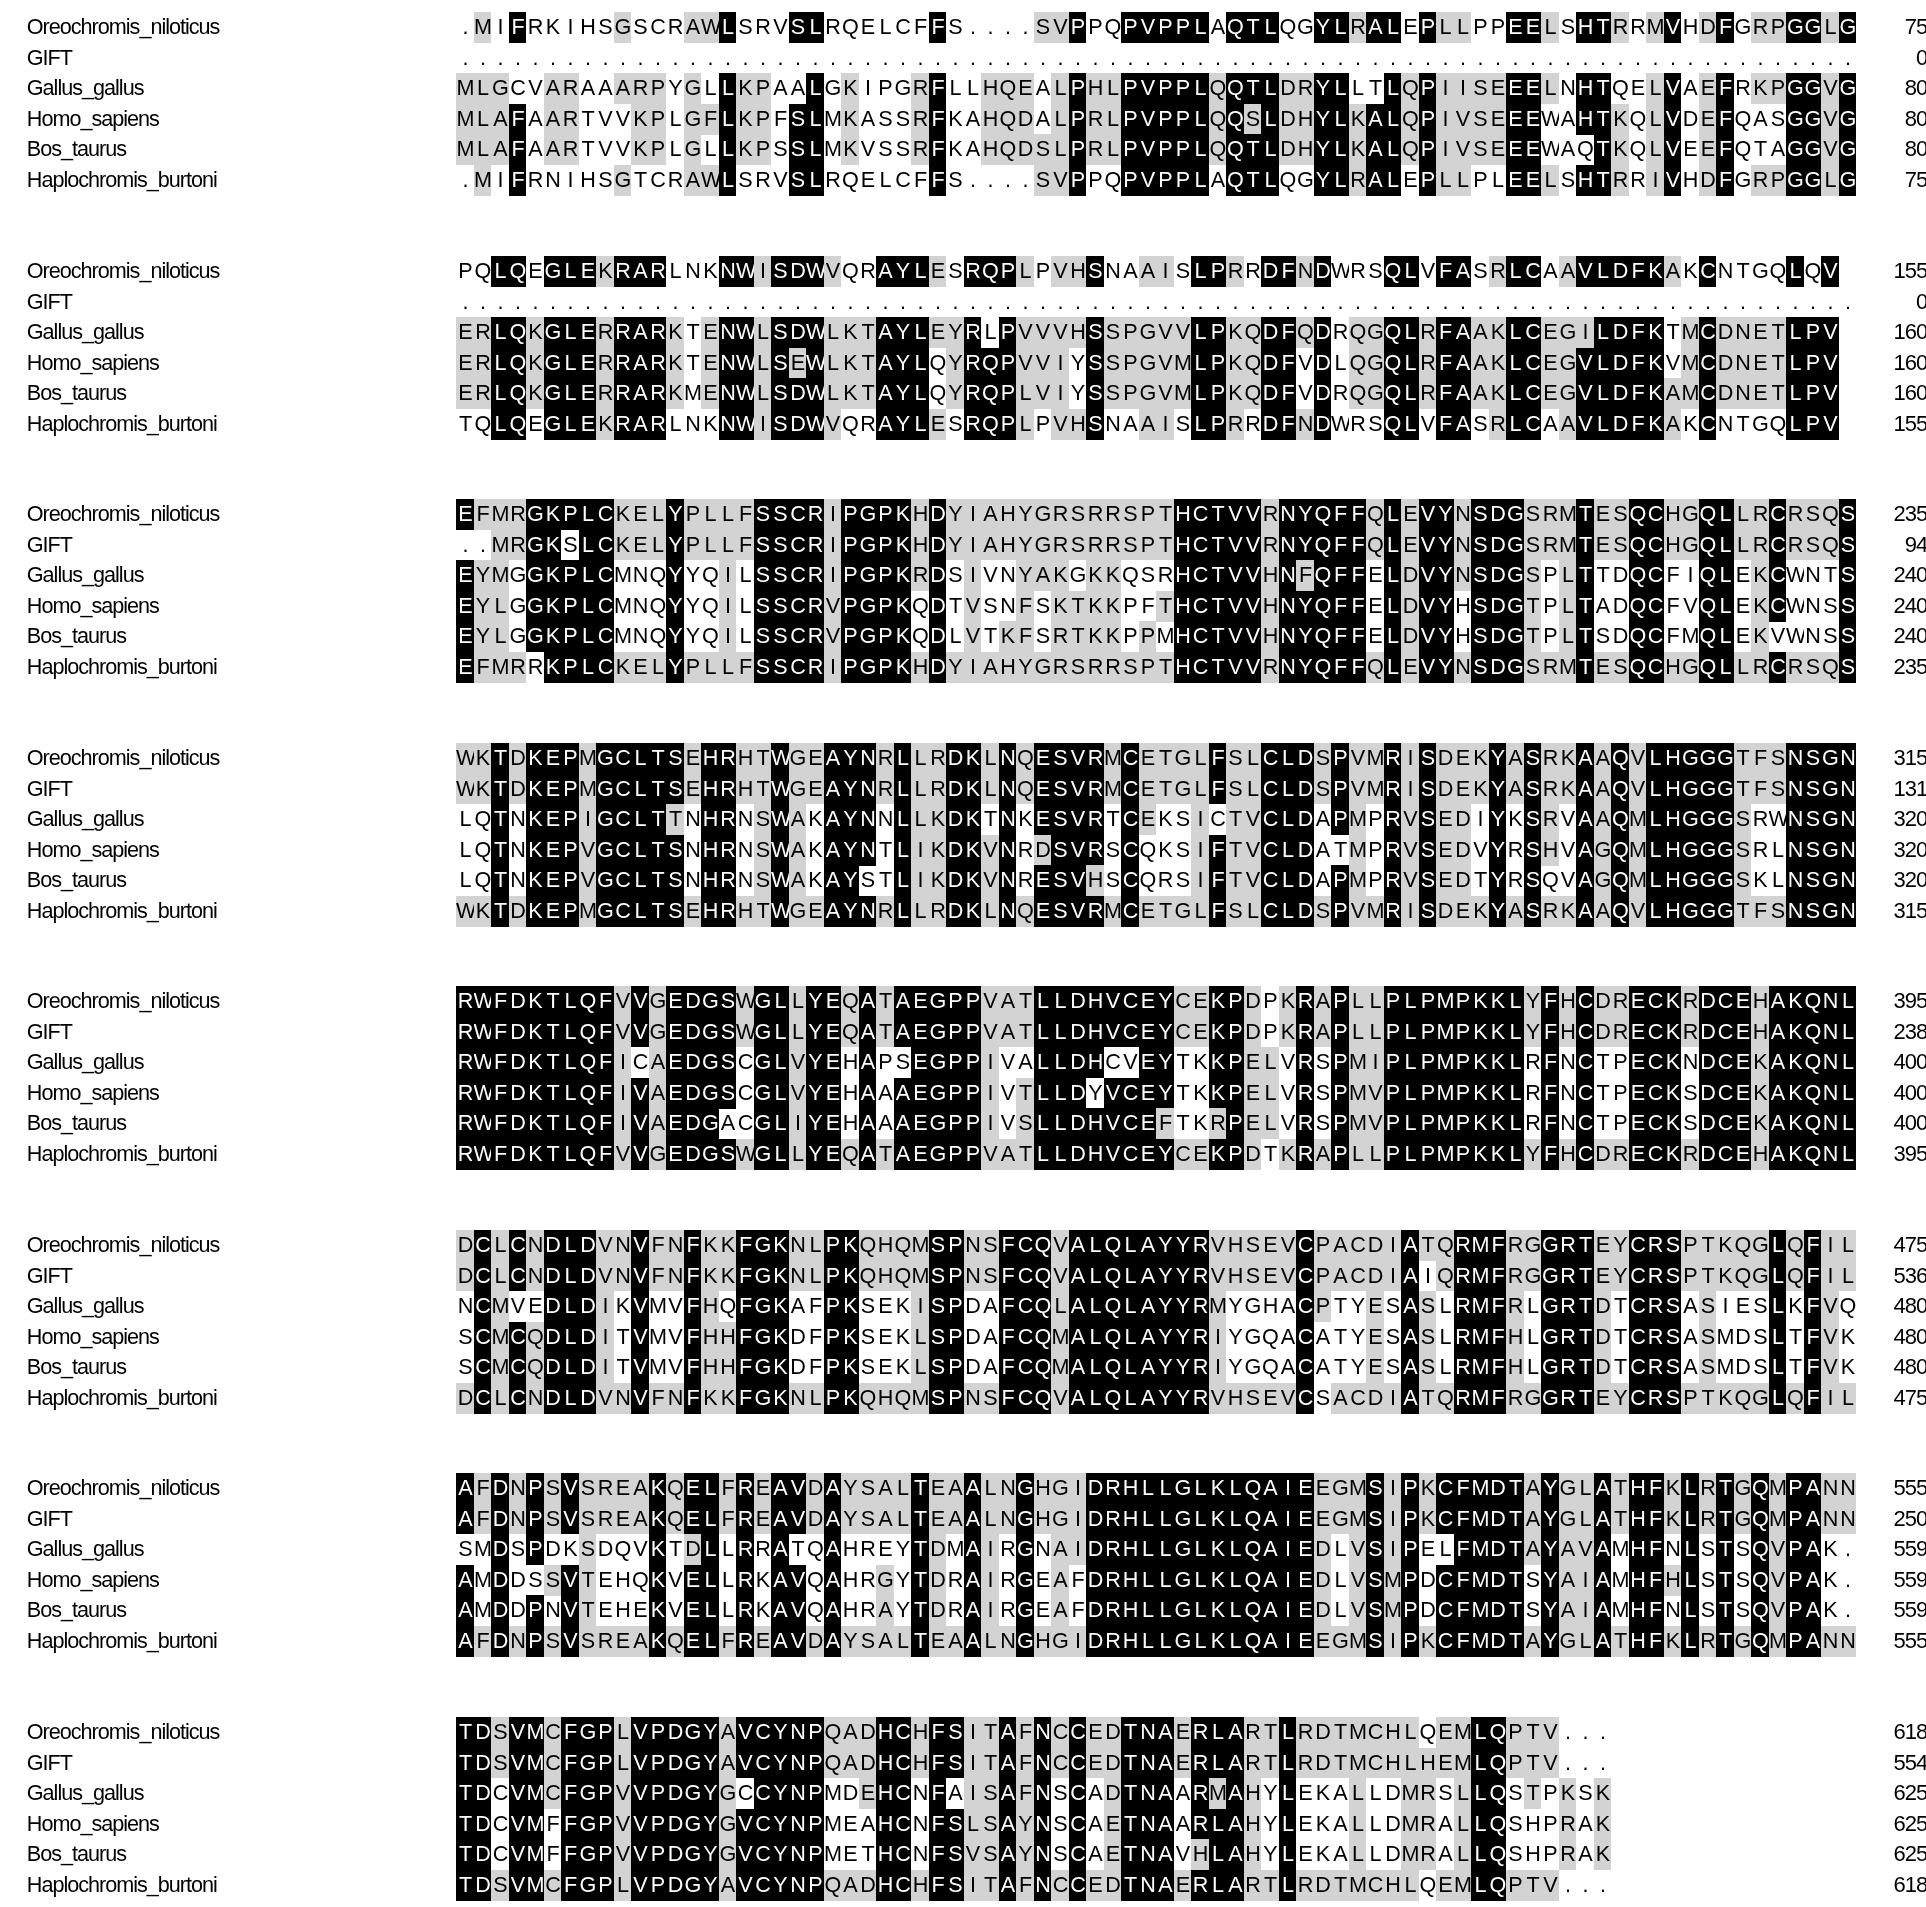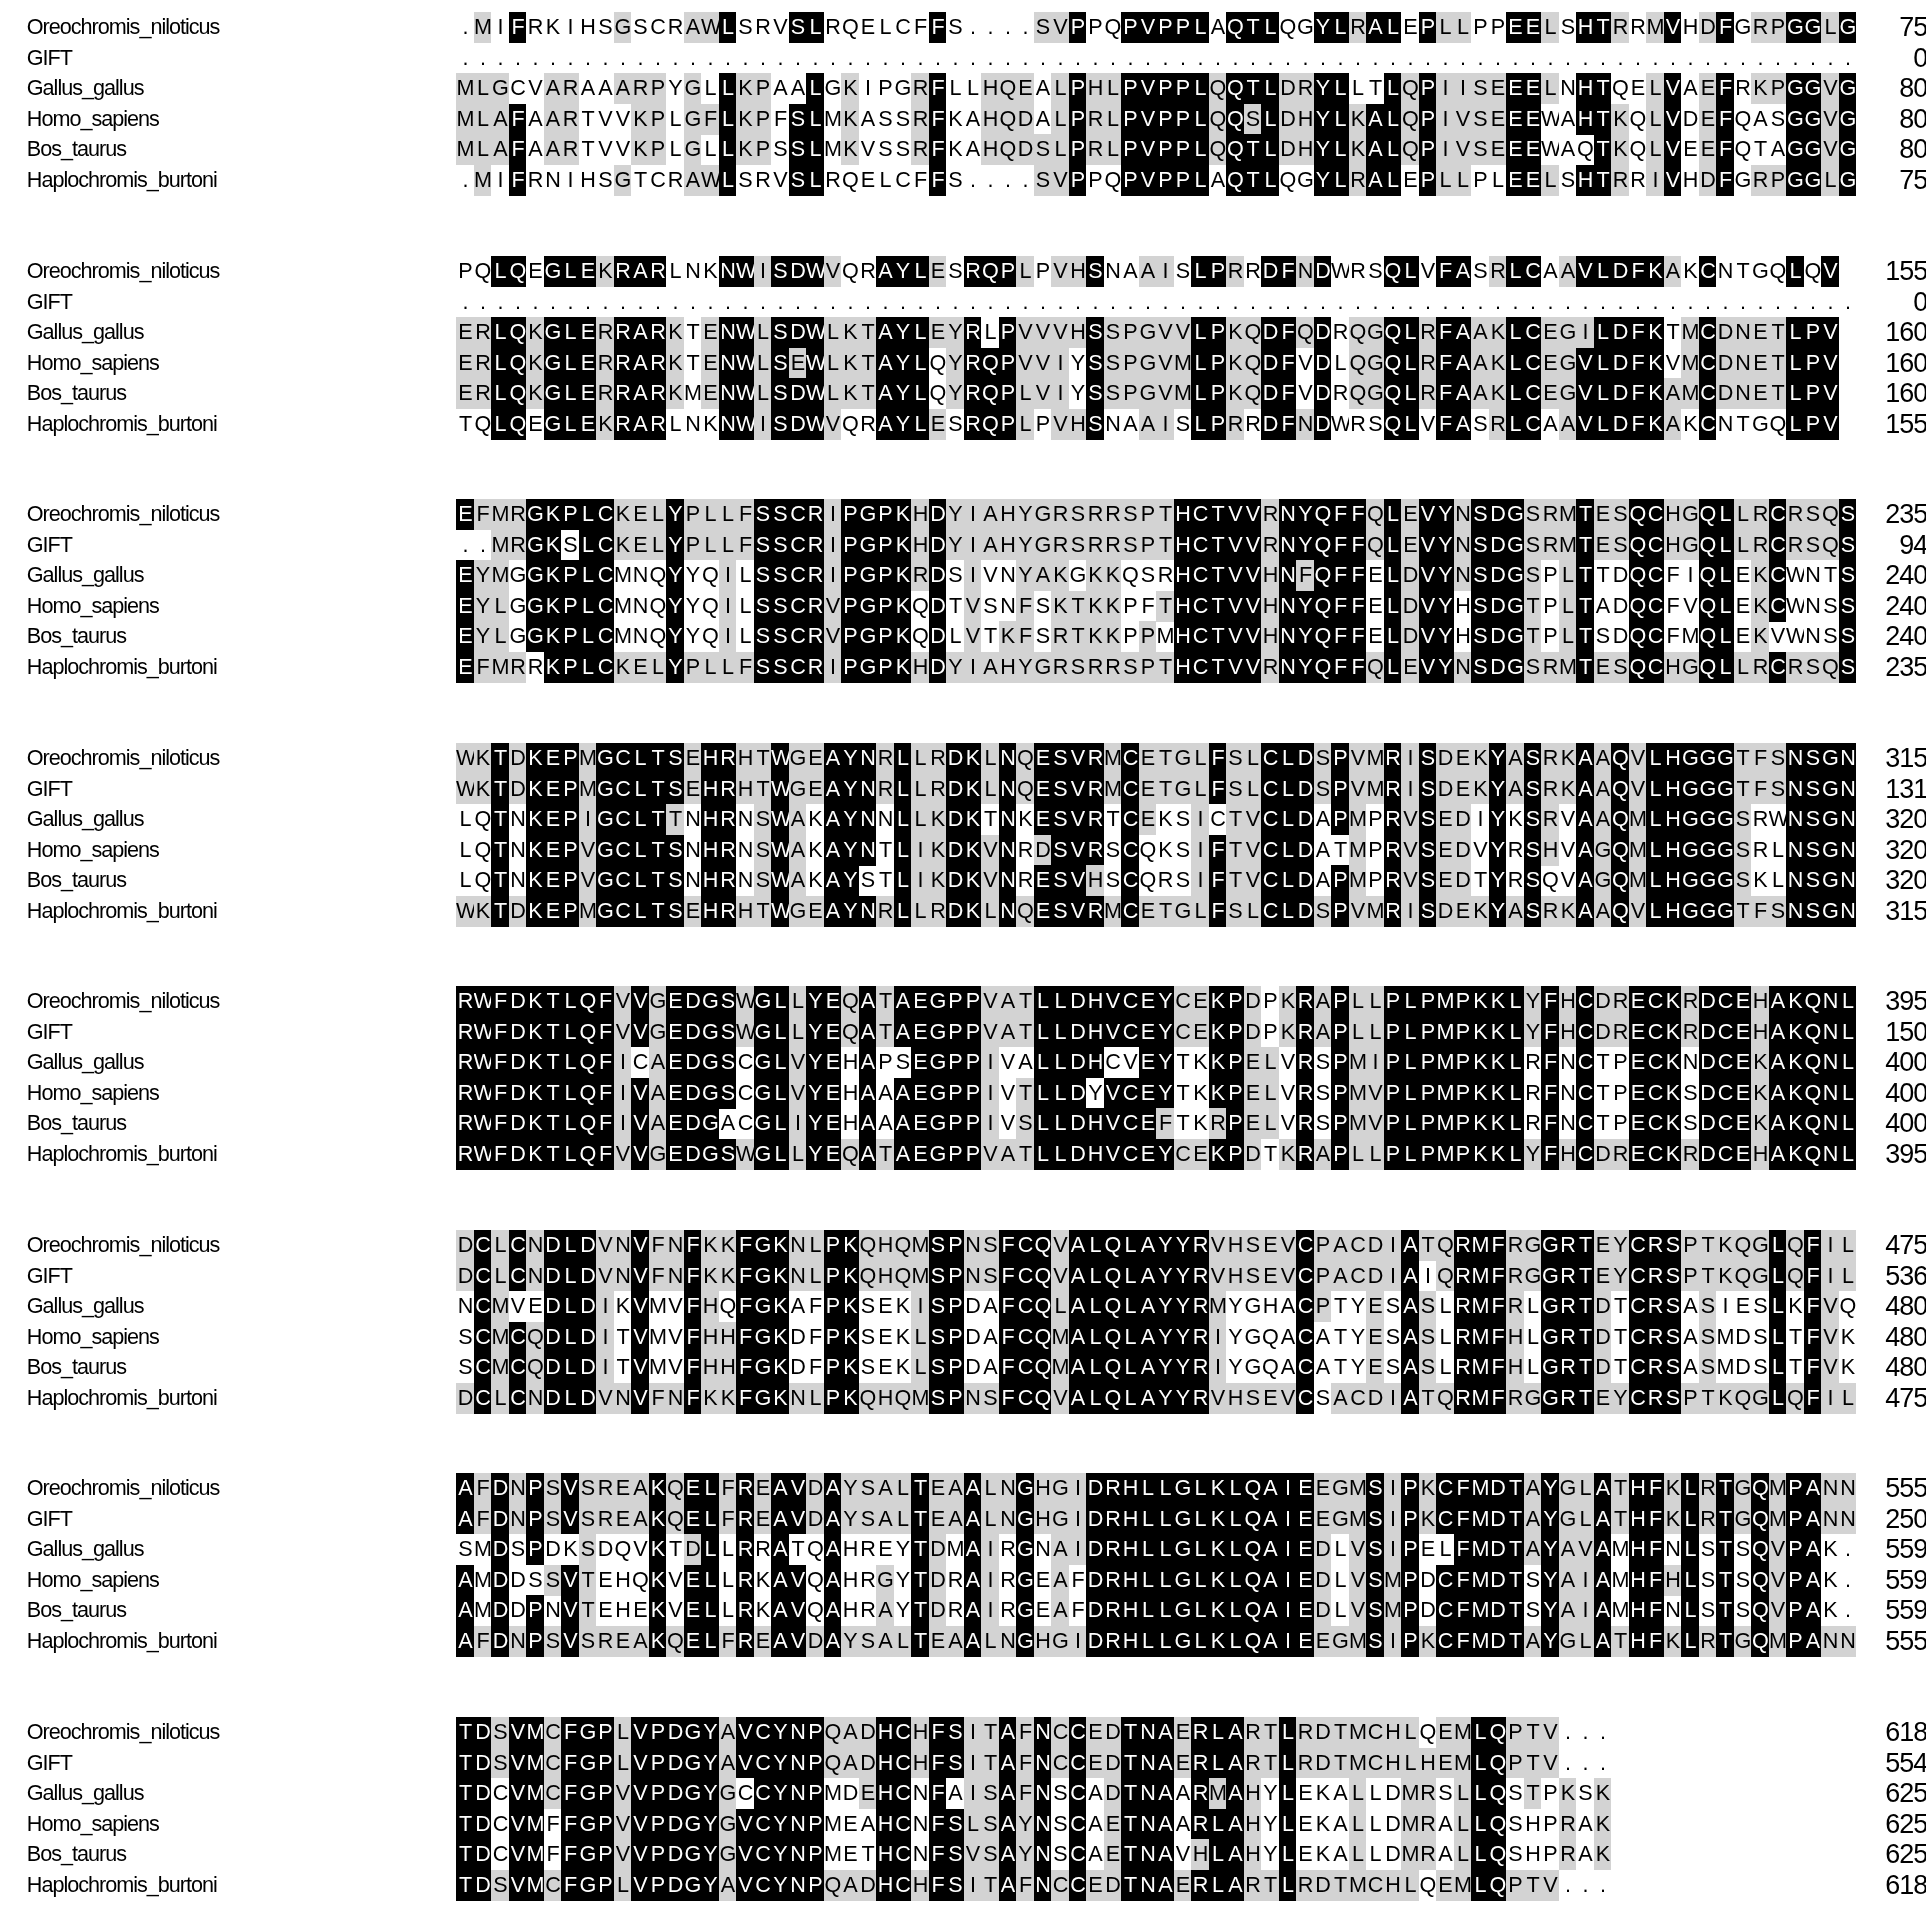--- a/index.html
+++ b/index.html
@@ -15,7 +15,7 @@
   .res.b { background: #000000; color: #ffffff; }
   .res.g { background: #d3d3d3; color: #000000; }
   .num { position: absolute; right: 14.8px; top: 0; height: 30.5px; line-height: 30.5px;
-         font-size: 27px; letter-spacing: -1px; text-align: right; }
+         font-size: 22px; letter-spacing: -1px; text-align: right; }
 </style>
 </head>
 <body>

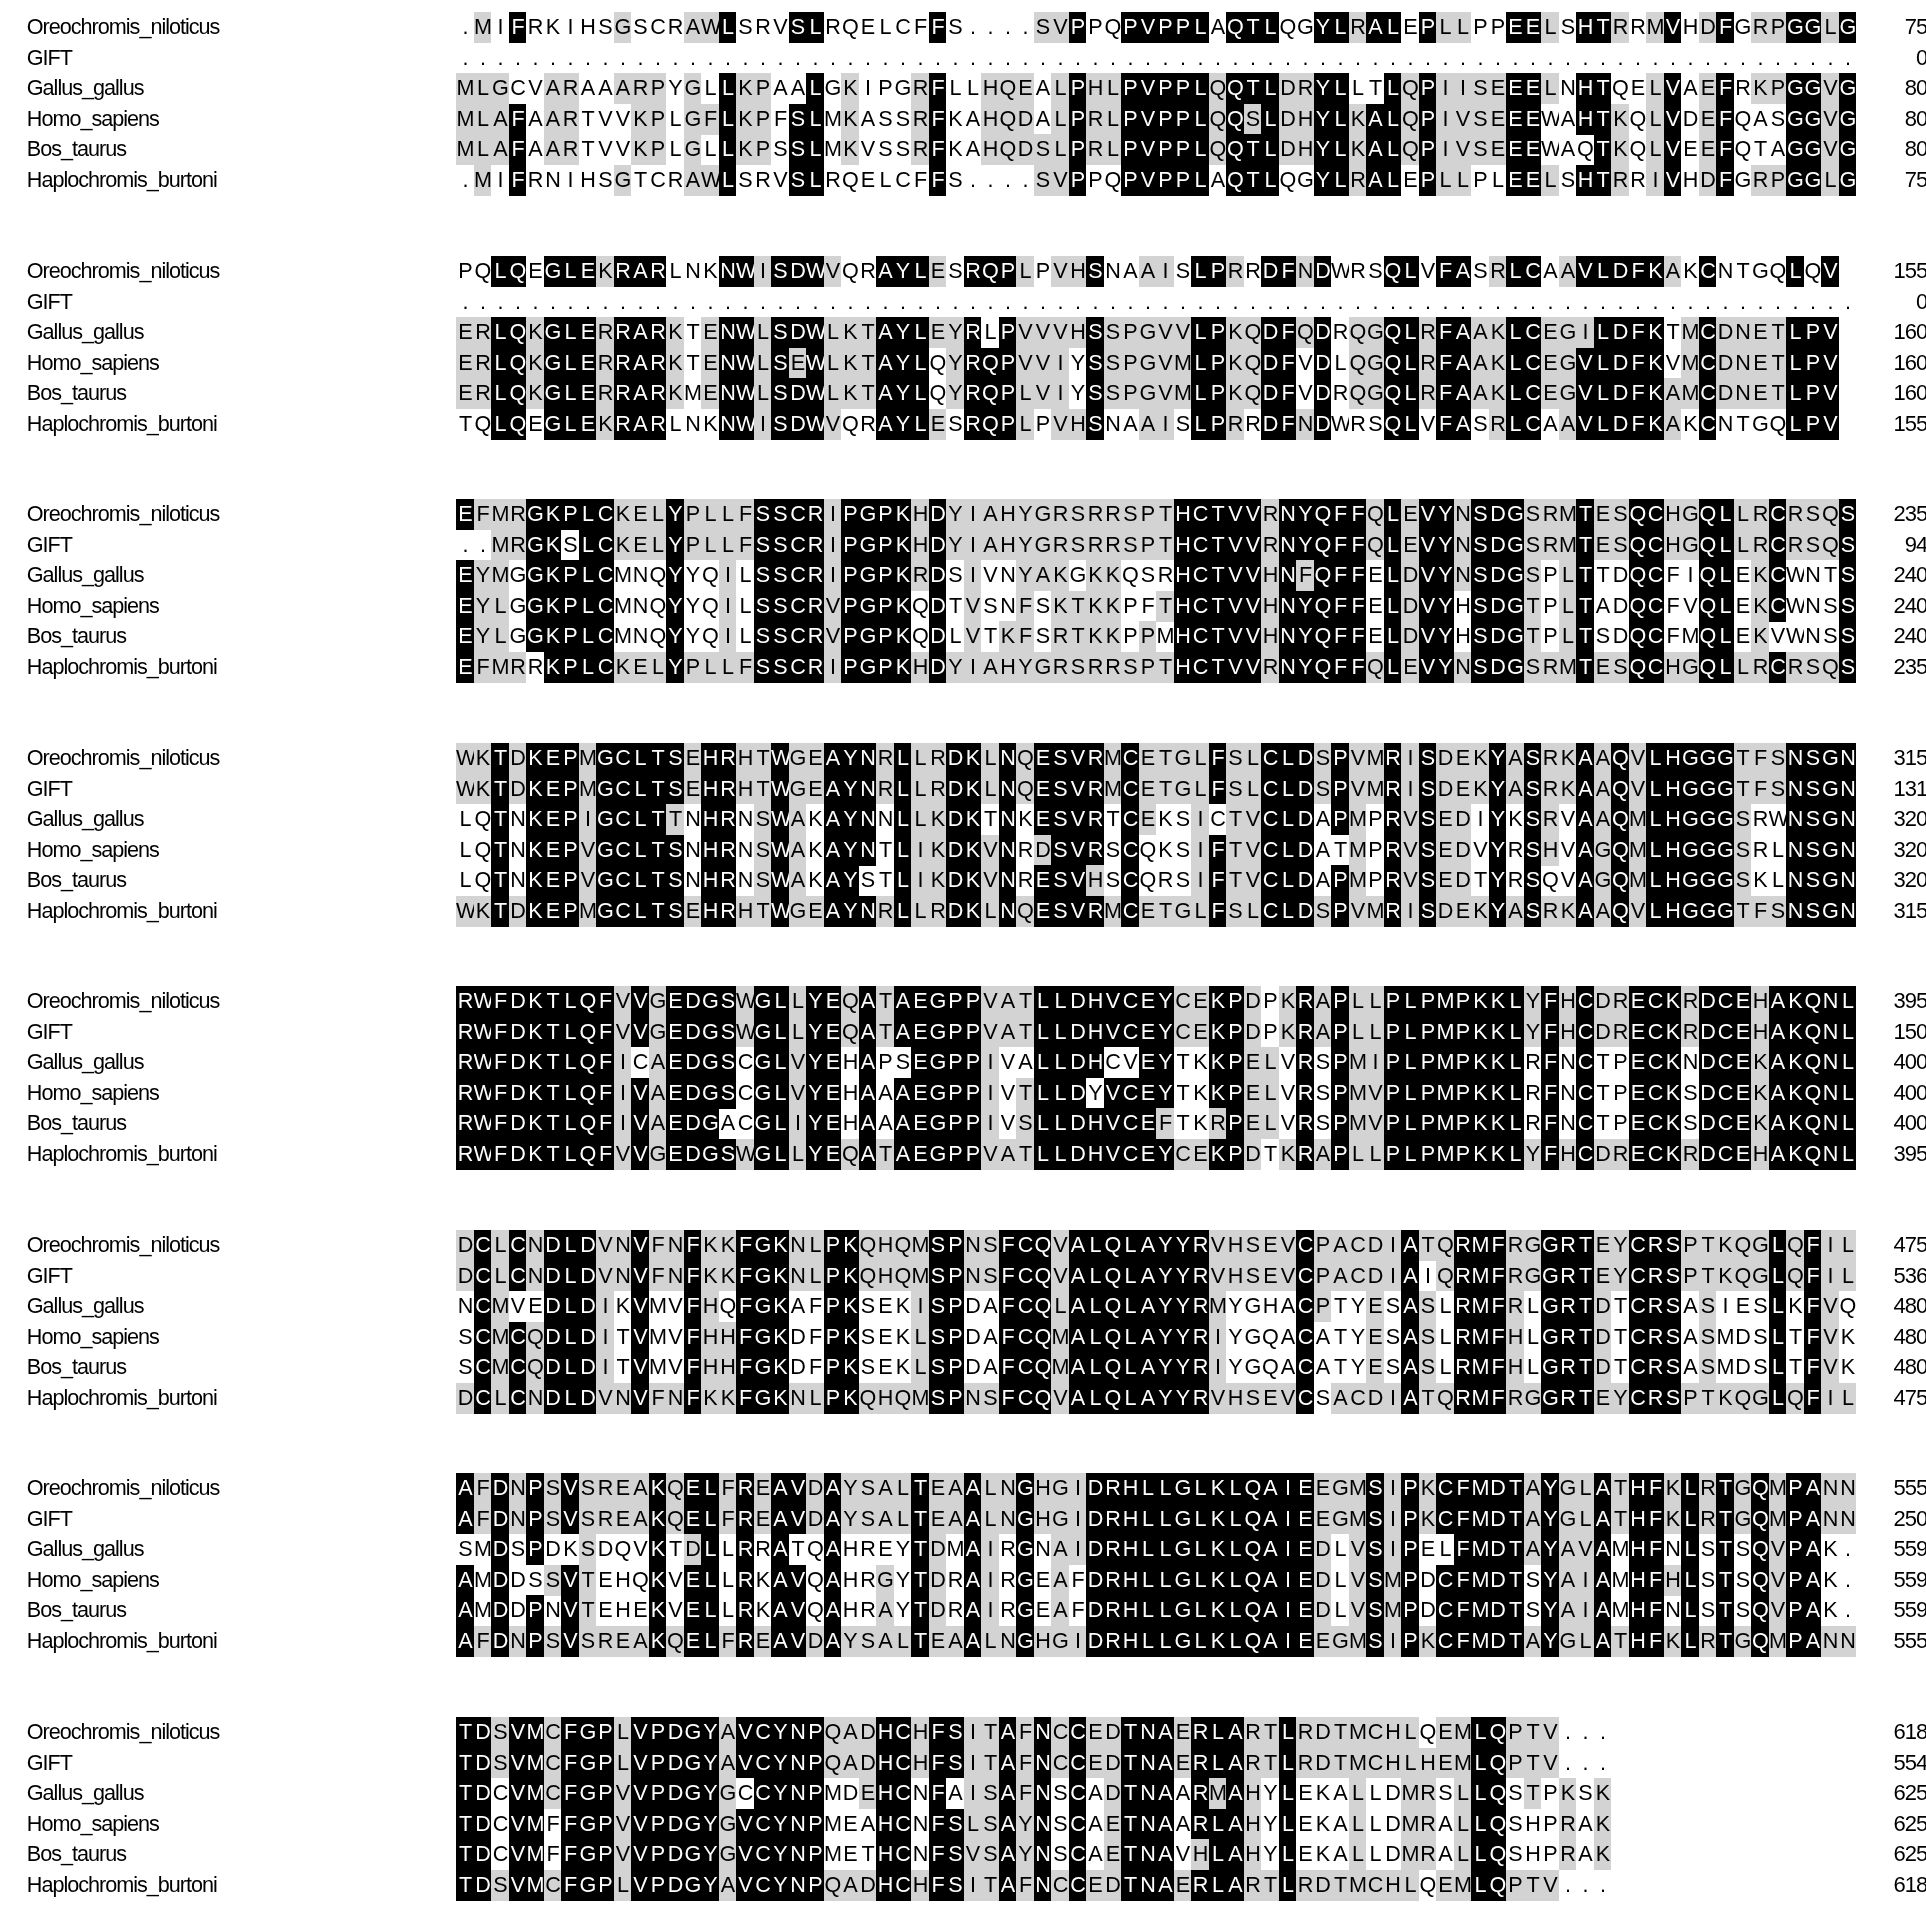--- a/index.html
+++ b/index.html
@@ -2259,7 +2259,7 @@
           <span class="res b">N</span>
           <span class="res b">L</span>
         </div>
-        <div class="num">150</div>
+        <div class="num">238</div>
       </div>
       <div class="row" style="top: 61px;">
         <div class="label">Gallus_gallus</div>

